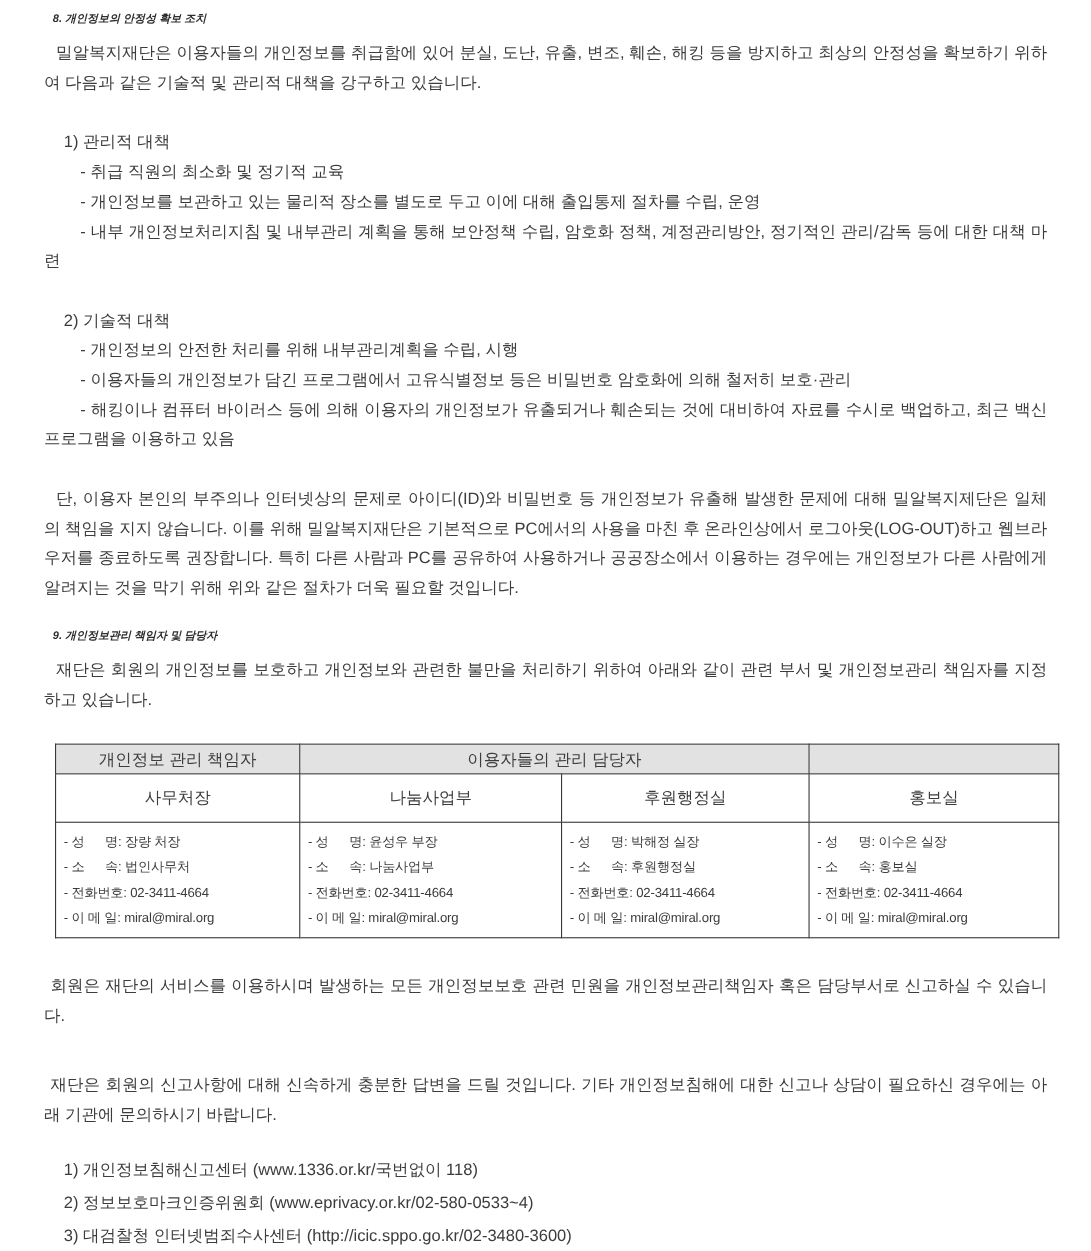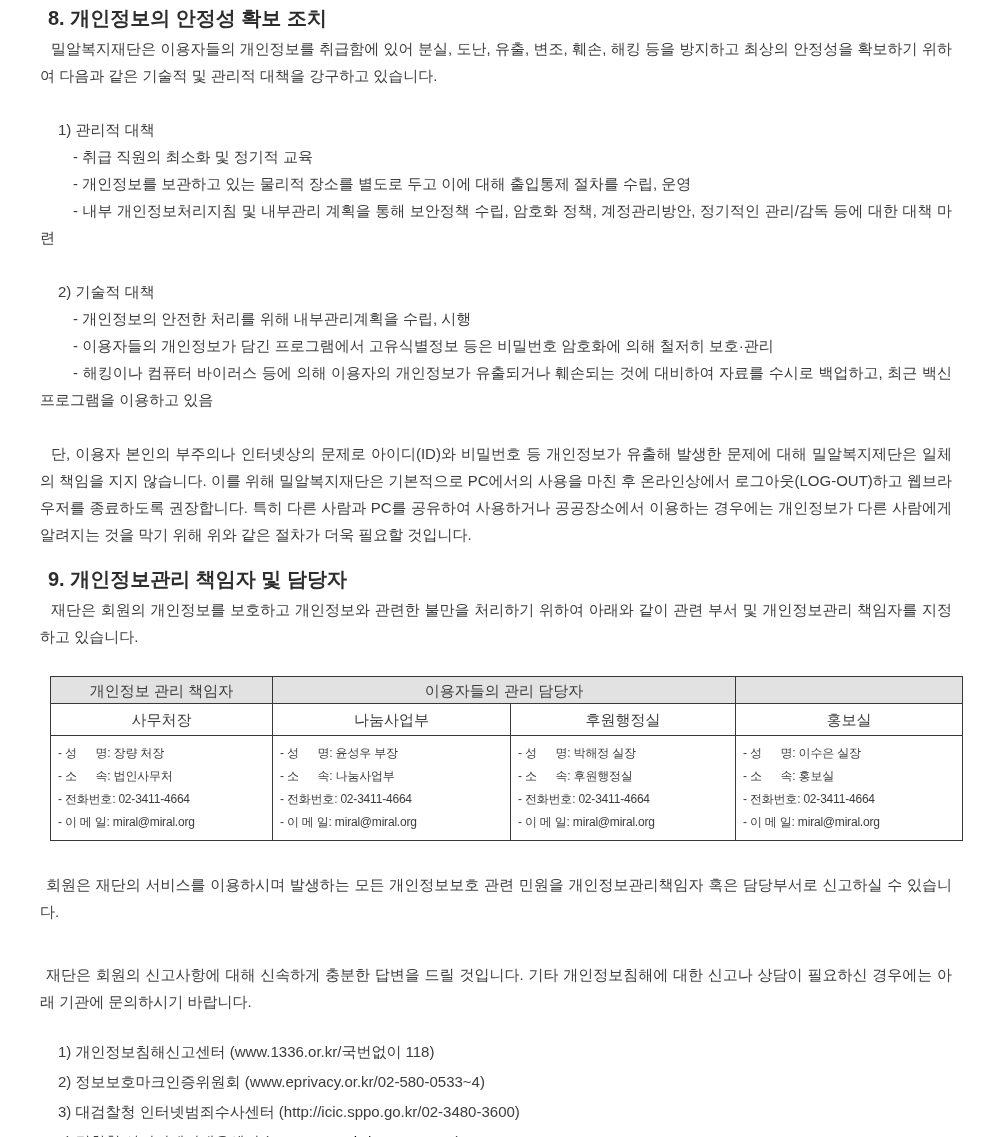--- a/index.html
+++ b/index.html
@@ -15,11 +15,12 @@
   .doc { padding: 6px 40px 0 40px; }
 
   .sec-title {
-    font-size: 20px;
+    font-size: 10px;
     font-weight: 700;
     color: #2d2d2d;
     line-height: 24px;
     text-indent: 8px;
+    font-style: italic;
   }
   .para {
     text-align: justify;

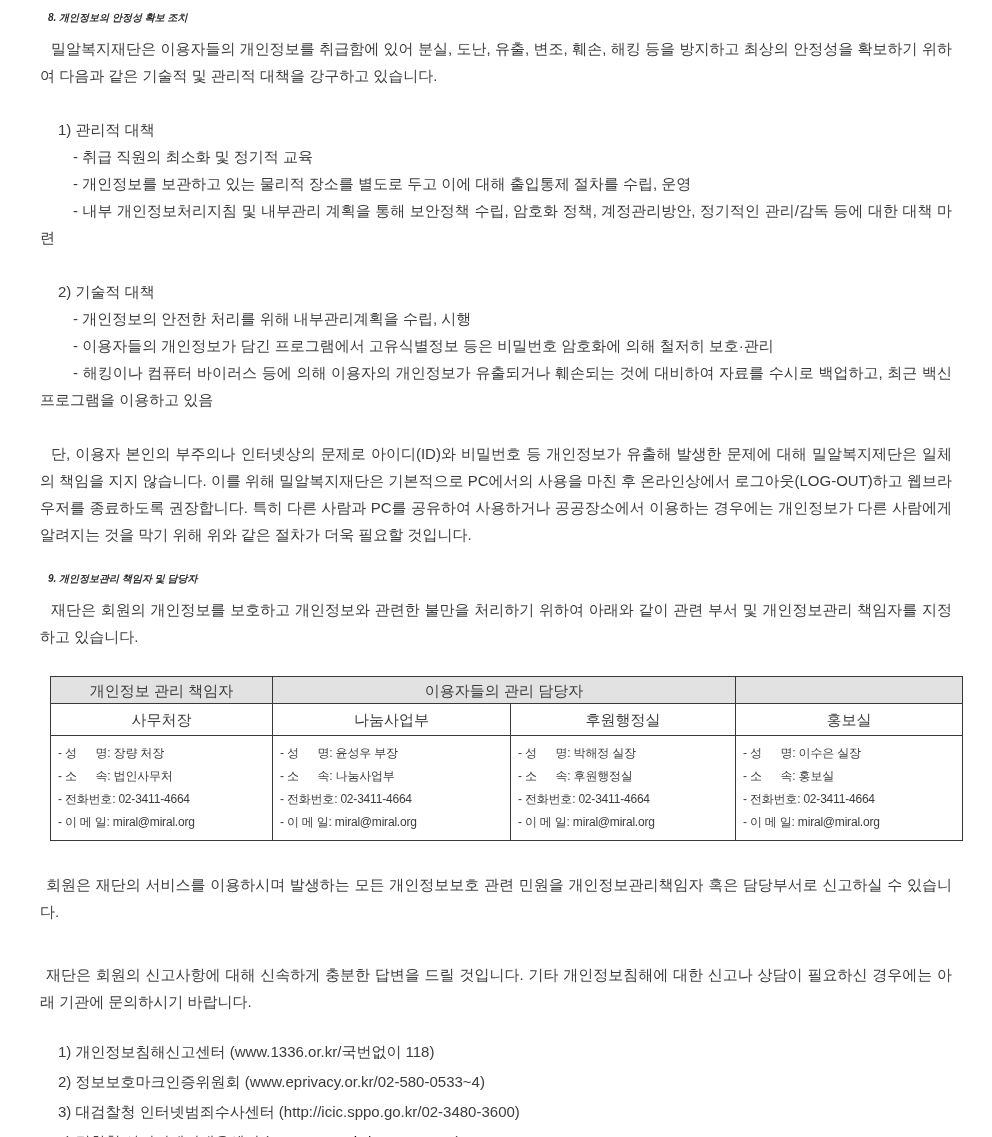--- a/index.html
+++ b/index.html
@@ -52,7 +52,7 @@
     line-height: 25px;
   }
   tr.dept-row td {
-    height: 32px;
+    height: 44px;
     text-align: center;
     line-height: 26px;
   }

